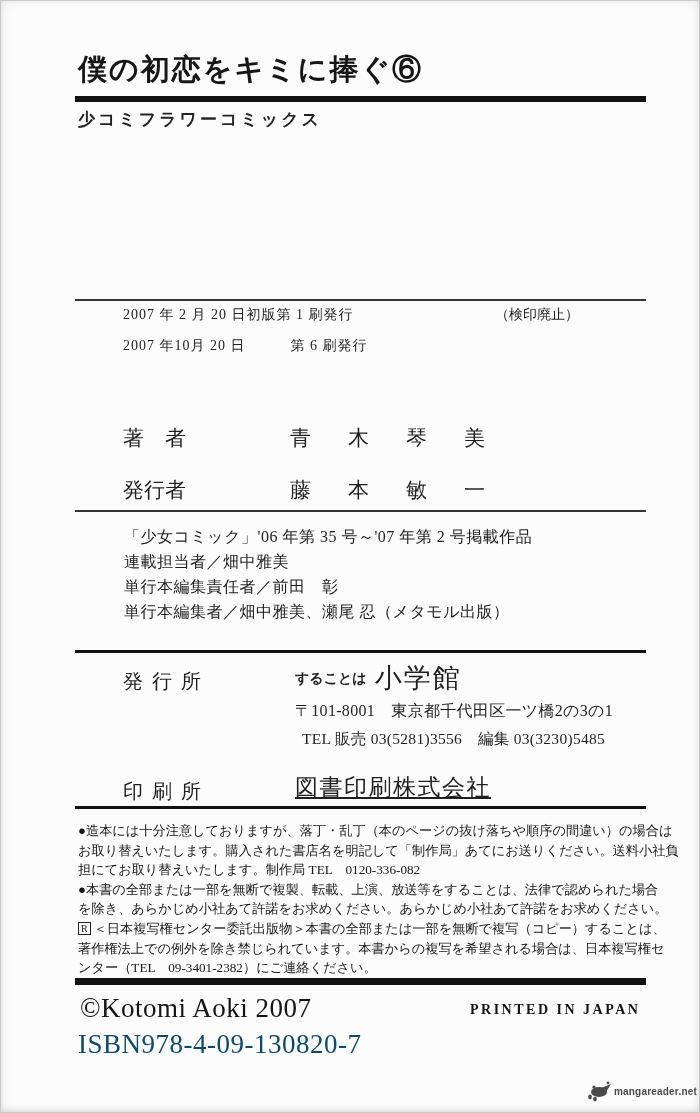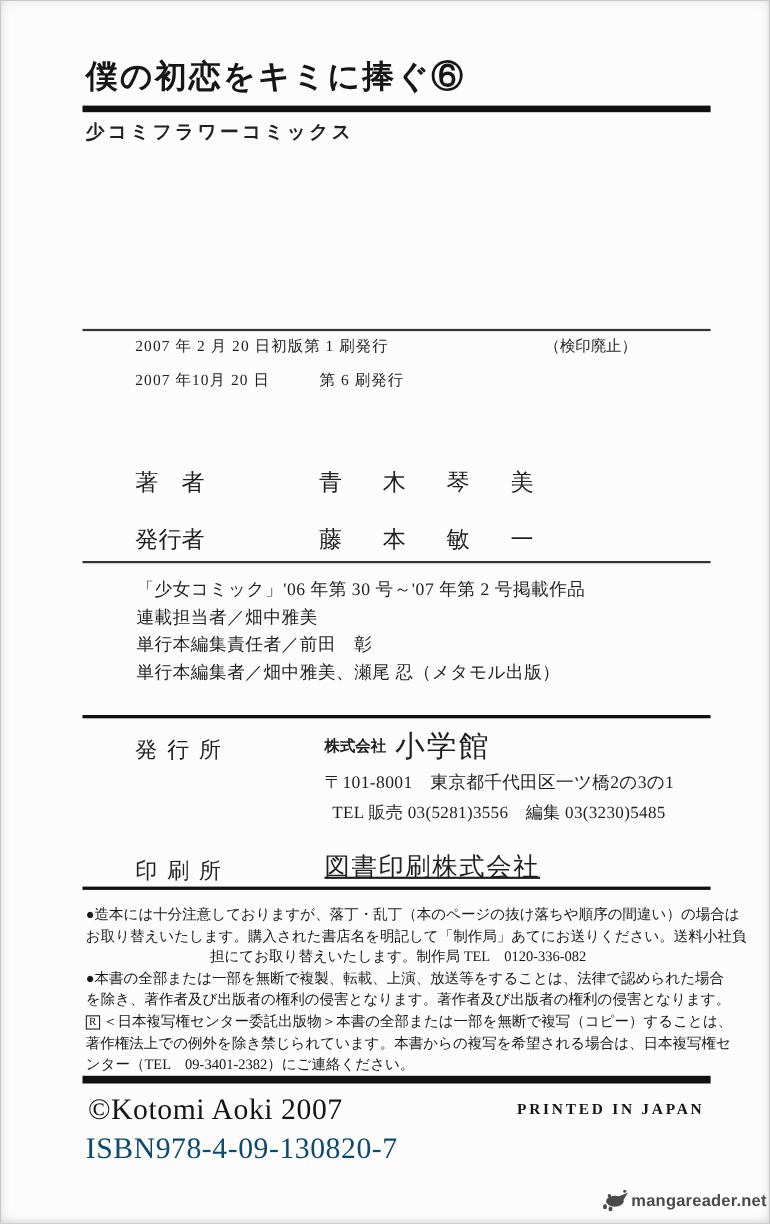--- a/index.html
+++ b/index.html
@@ -92,7 +92,7 @@
   <div class="rule" style="top:510px; height:2px; background:#333;"></div>
 
   <div class="abs serial-block serif">
-    <div class="fp-line">「少女コミック」'06 年第 30 号～'07 年第 2 号掲載作品</div>
+    <div class="fp-line">「少女コミック」'06 年第 35 号～'07 年第 2 号掲載作品</div>
     <div class="fp-line">連載担当者／畑中雅美</div>
     <div class="fp-line">単行本編集責任者／前田　彰</div>
     <div class="fp-line">単行本編集者／畑中雅美、瀬尾 忍（メタモル出版）</div>

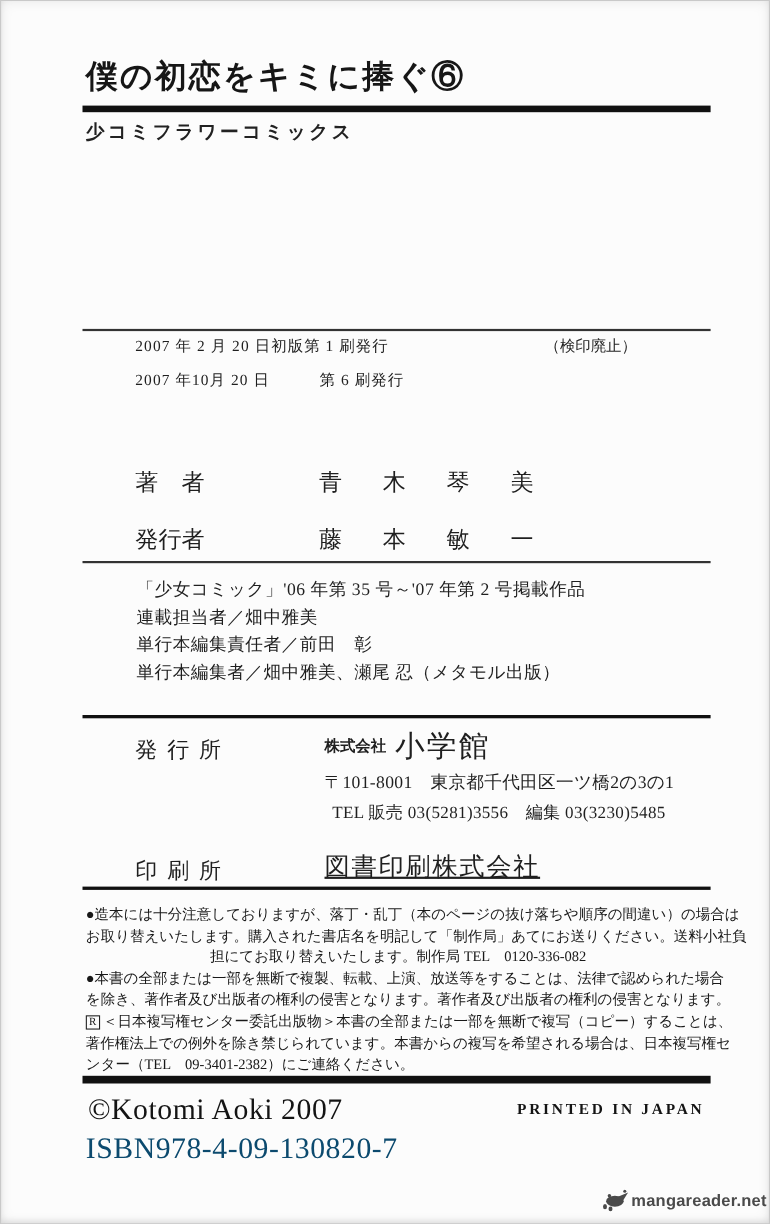--- a/index.html
+++ b/index.html
@@ -101,7 +101,7 @@
   <div class="rule" style="top:650px; height:3px;"></div>
   <div class="abs pub-label serif" style="top:668px;">発行所</div>
   <div class="abs company-line serif">
-    <span class="company-prefix">株式会社</span><span class="company-name">小学館</span>
+    <span class="company-prefix">することは</span><span class="company-name">小学館</span>
   </div>
   <div class="abs pub-address serif">〒101-8001　東京都千代田区一ツ橋2の3の1</div>
   <div class="abs pub-tel serif">TEL 販売 03(5281)3556　編集 03(3230)5485</div>

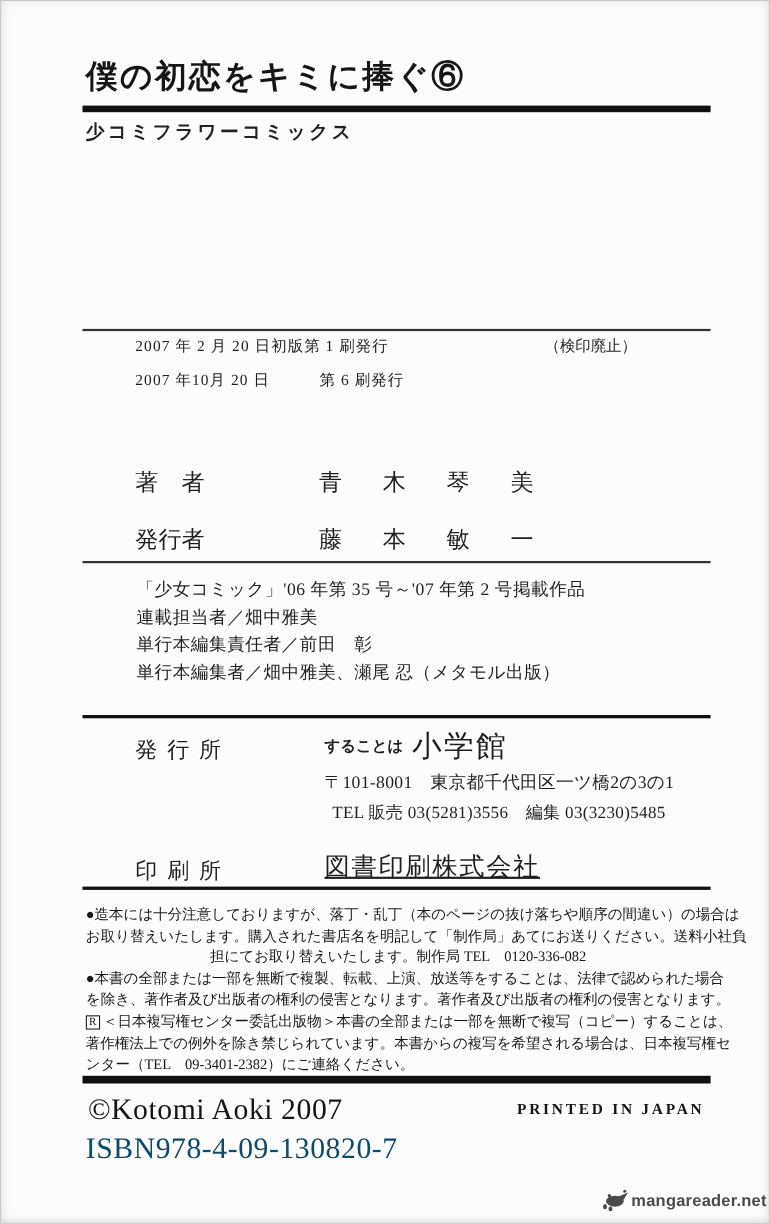--- a/index.html
+++ b/index.html
@@ -49,7 +49,7 @@
 
   .fine-print { left: 78px; top: 821px; width: 568px; font-size: 13.2px; line-height: 19.6px; color: #181818; }
   .fp-line { white-space: nowrap; }
-  .fp-line.split { display: flex; justify-content: center; }
+  .fp-line.split { display: flex; justify-content: flex-start; }
   .r-box {
     display: inline-block; border: 1px solid #222; font-size: 10px;
     line-height: 11px; padding: 0 2px; margin-right: 3px; vertical-align: 1px;

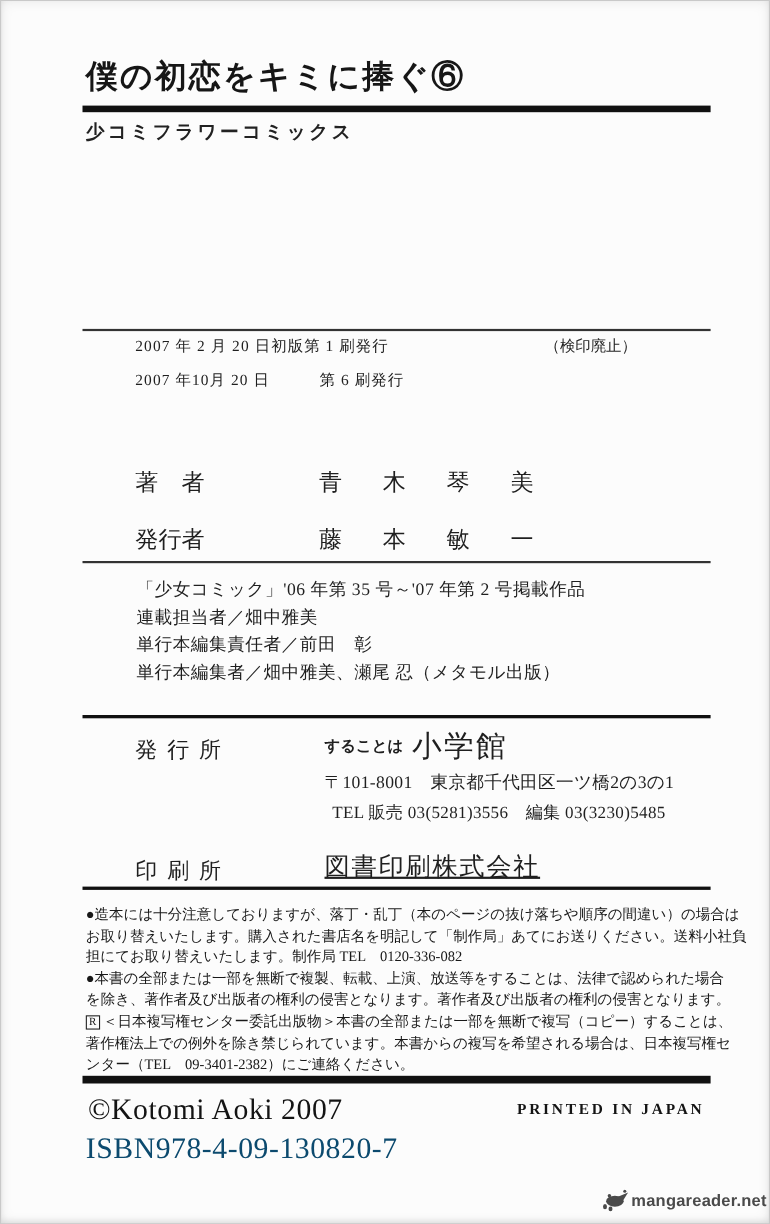--- a/index.html
+++ b/index.html
@@ -117,7 +117,7 @@
       <span>制作局 TEL　0120-336-082</span>
     </div>
     <div class="fp-line">●本書の全部または一部を無断で複製、転載、上演、放送等をすることは、法律で認められた場合</div>
-    <div class="fp-line">を除き、著作者及び出版者の権利の侵害となります。著作者及び出版者の権利の侵害となります。</div>
+    <div class="fp-line">を除き、あらかじめ小社あて許諾をお求めください。あらかじめ小社あて許諾をお求めください。</div>
     <div class="fp-line">
       <span class="r-box">R</span><span>＜日本複写権センター委託出版物＞本書の全部または一部を無断で複写（コピー）することは、</span>
     </div>

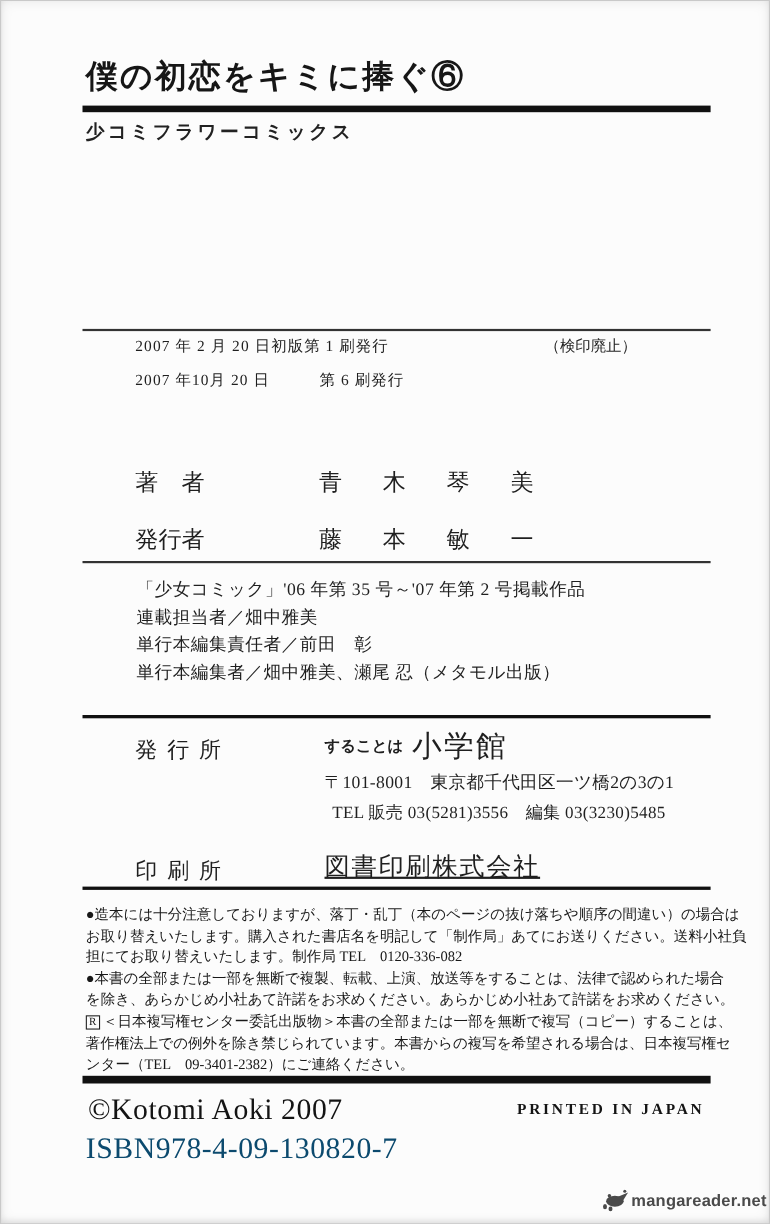--- a/index.html
+++ b/index.html
@@ -61,7 +61,7 @@
   .isbn { left: 78px; top: 1029px; font-size: 27px; letter-spacing: 0.5px; white-space: nowrap; color: #0c4a6e; }
 
   .watermark { right: 3px; top: 1080px; display: flex; align-items: center; gap: 2px; }
-  .watermark-text { font-family: "Liberation Sans", sans-serif; font-size: 15px; font-weight: 700; color: #4a4a4a; letter-spacing: 0.2px; text-align: right; }
+  .watermark-text { font-family: "Liberation Sans", sans-serif; font-size: 10px; font-weight: 700; color: #4a4a4a; letter-spacing: 0.2px; text-align: right; }
 </style>
 </head>
 <body>

